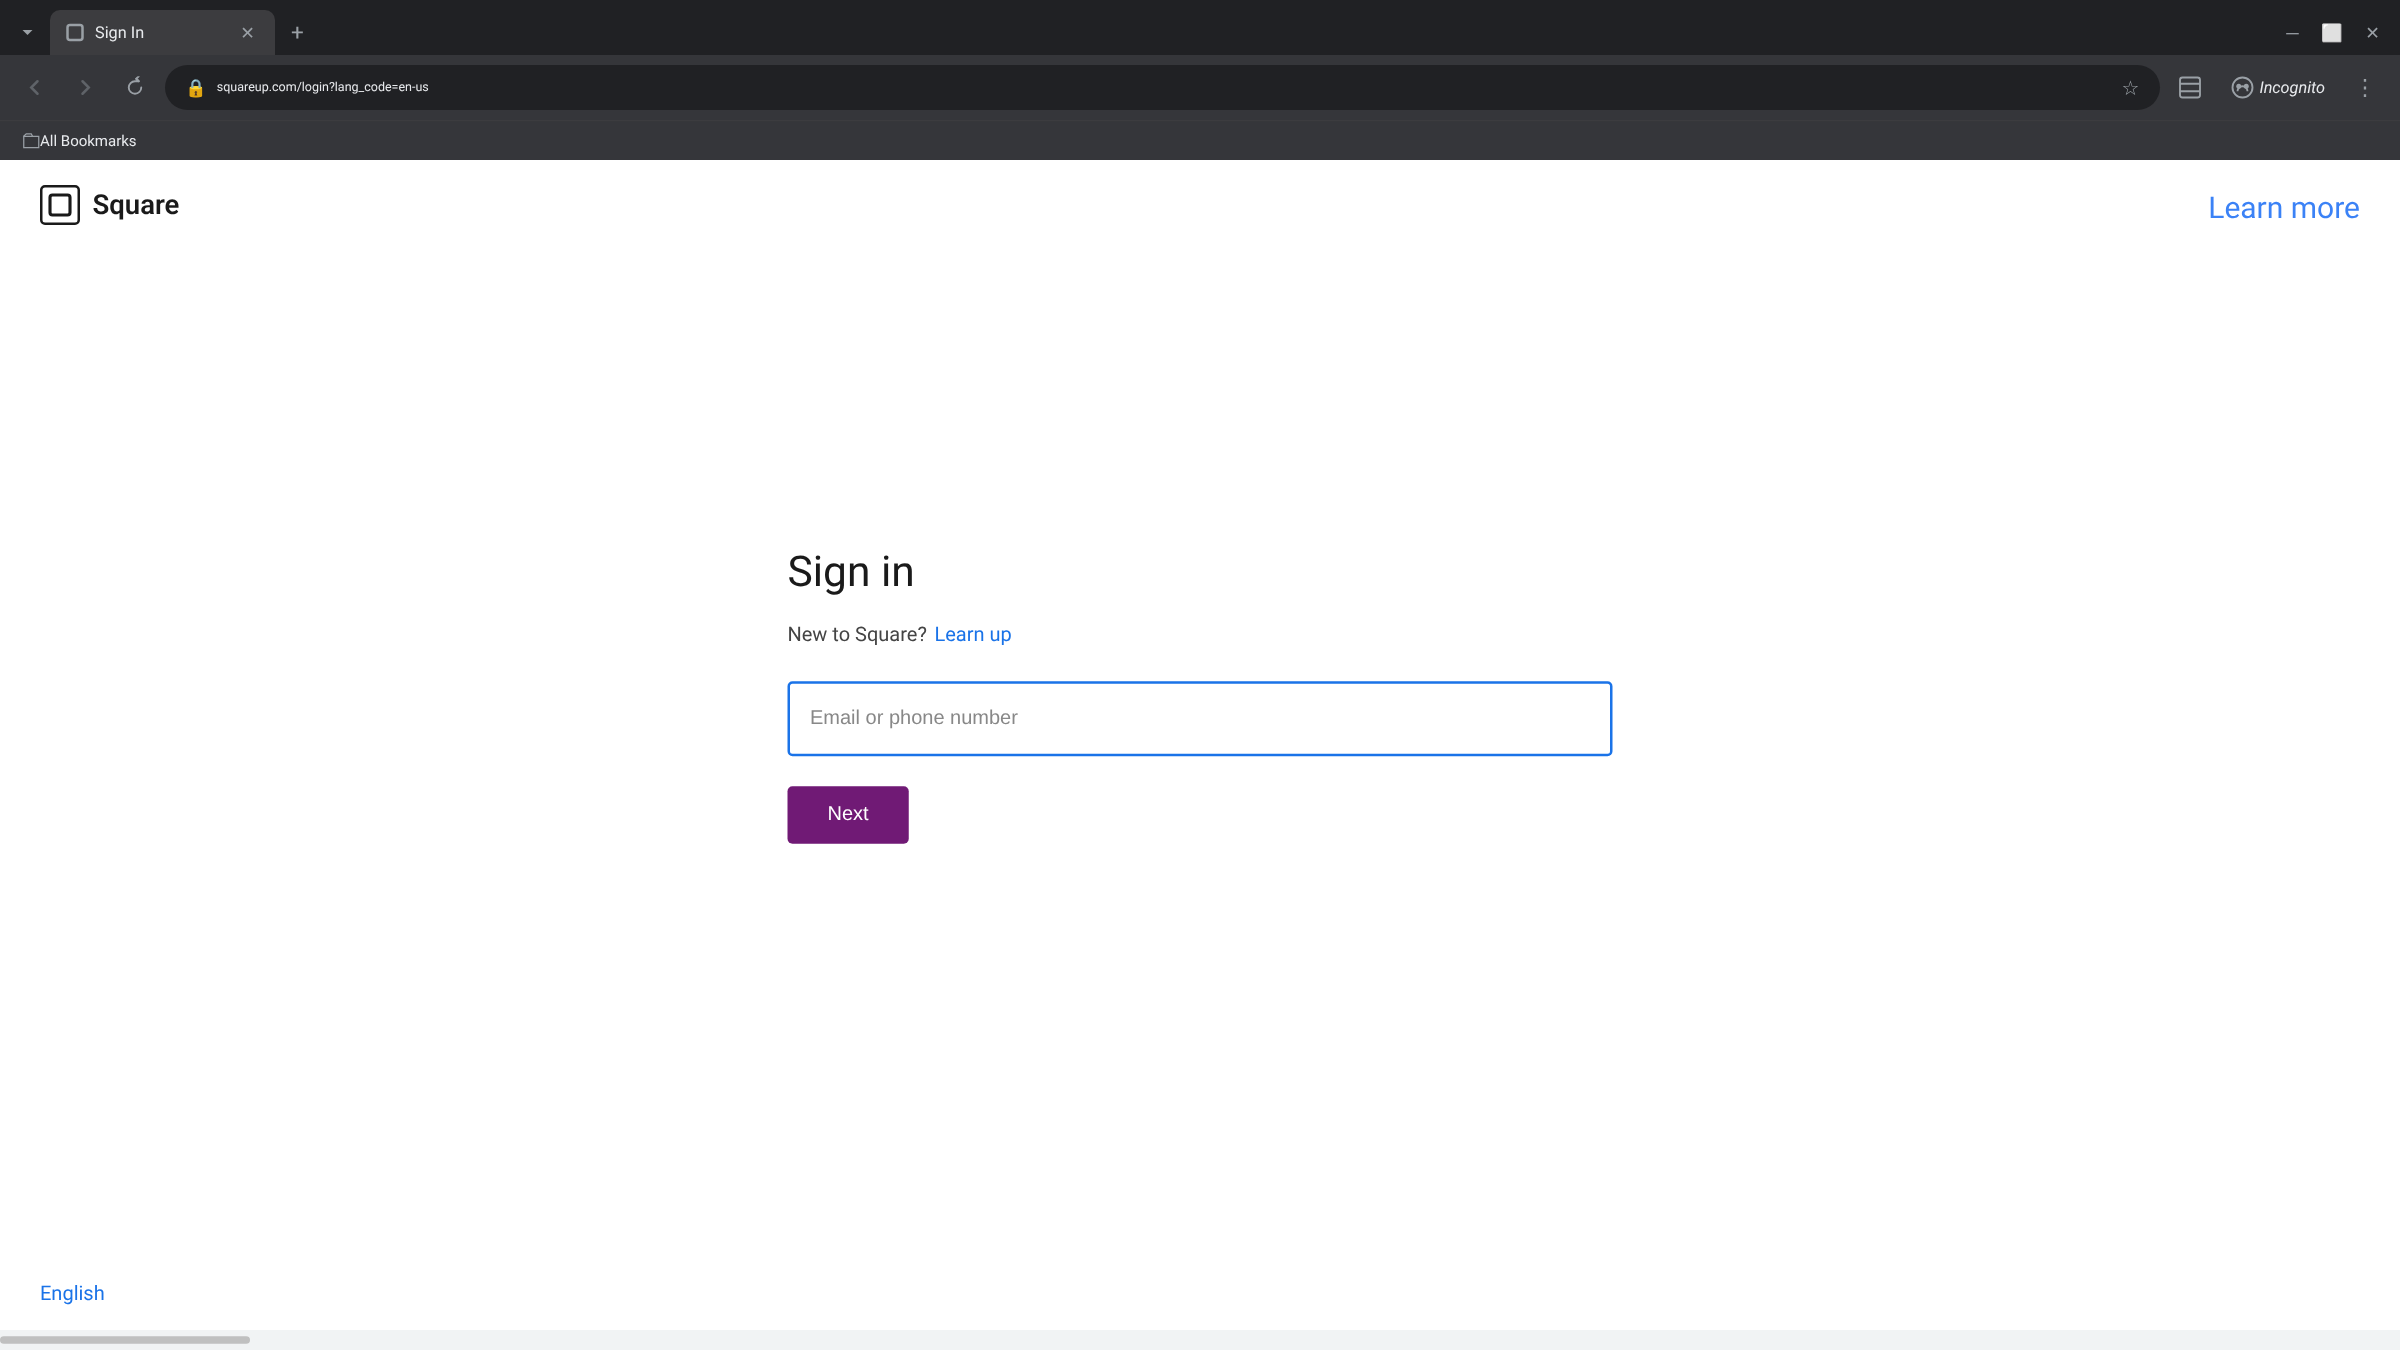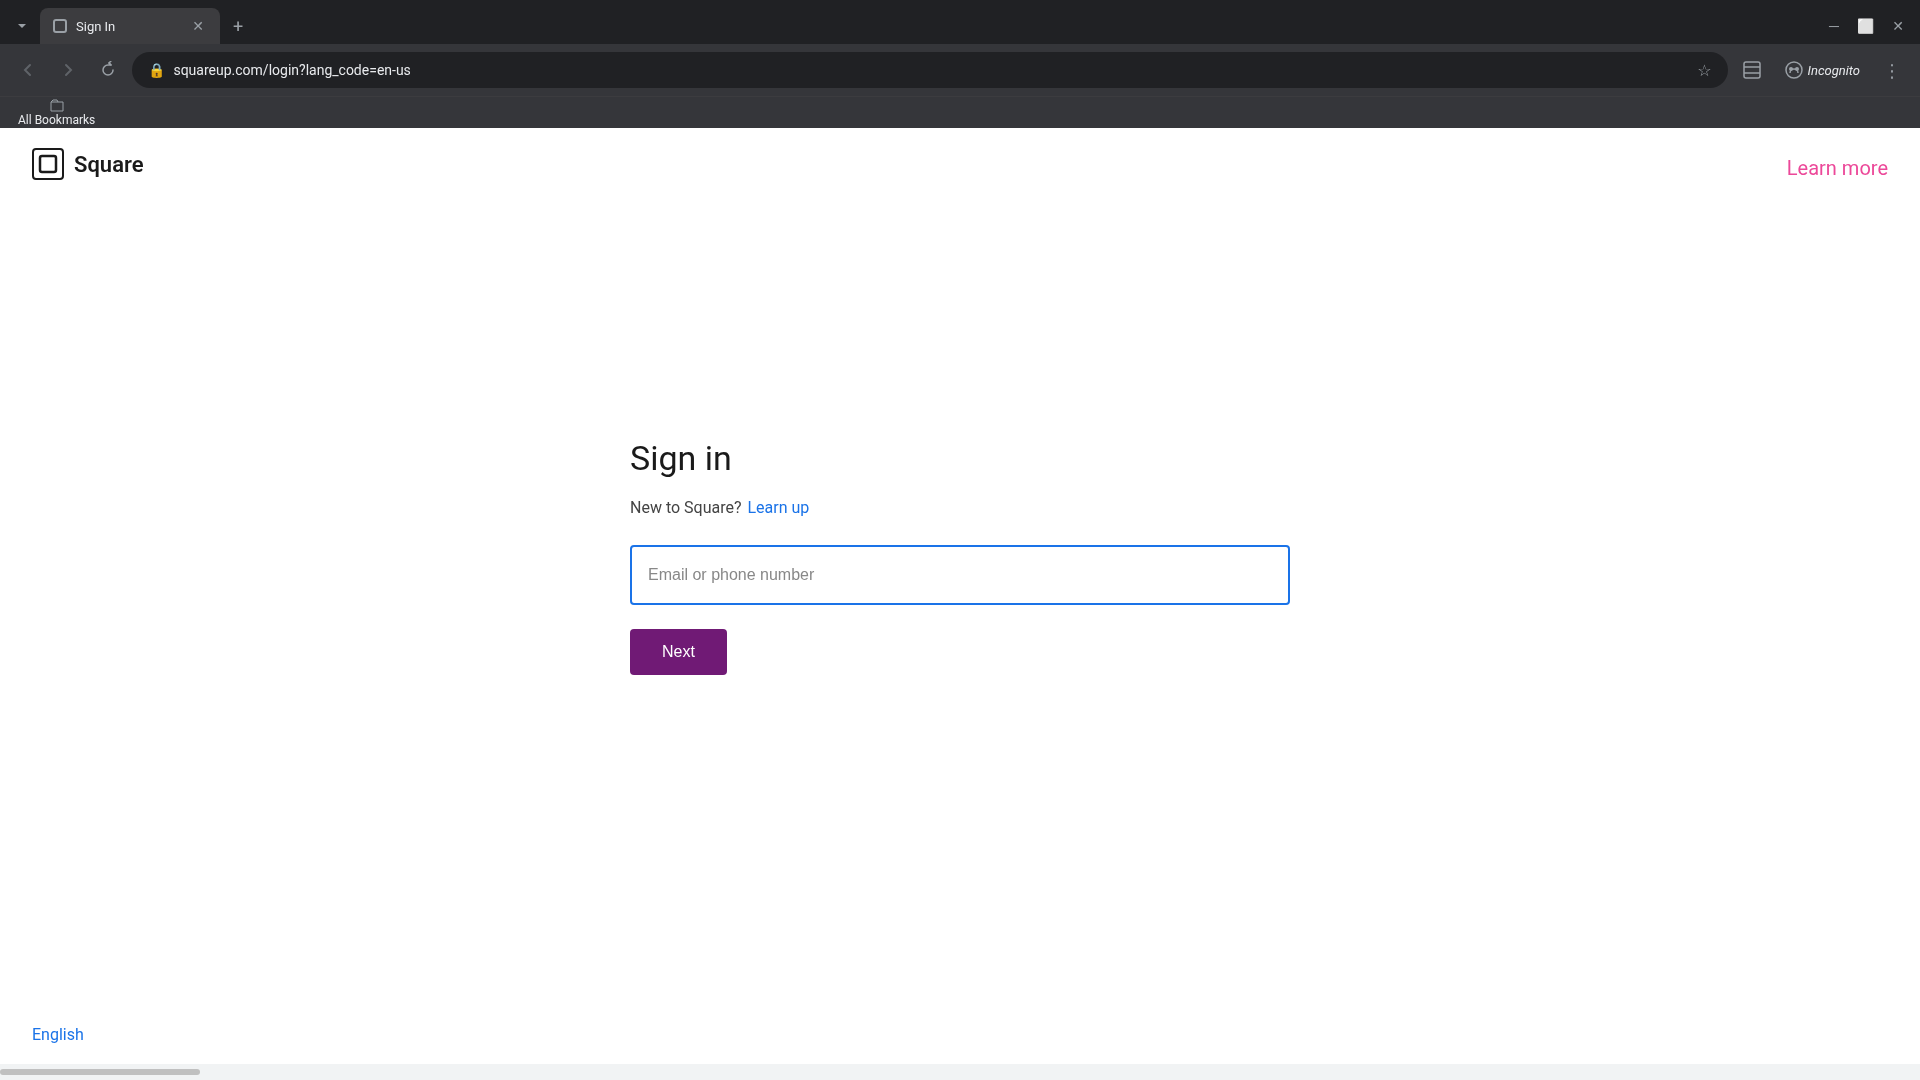--- a/index.html
+++ b/index.html
@@ -165,7 +165,7 @@
 
     .address-text {
       color: #e8eaed;
-      font-size: 14px;
+      font-size: 10px;
       flex: 1;
     }
 

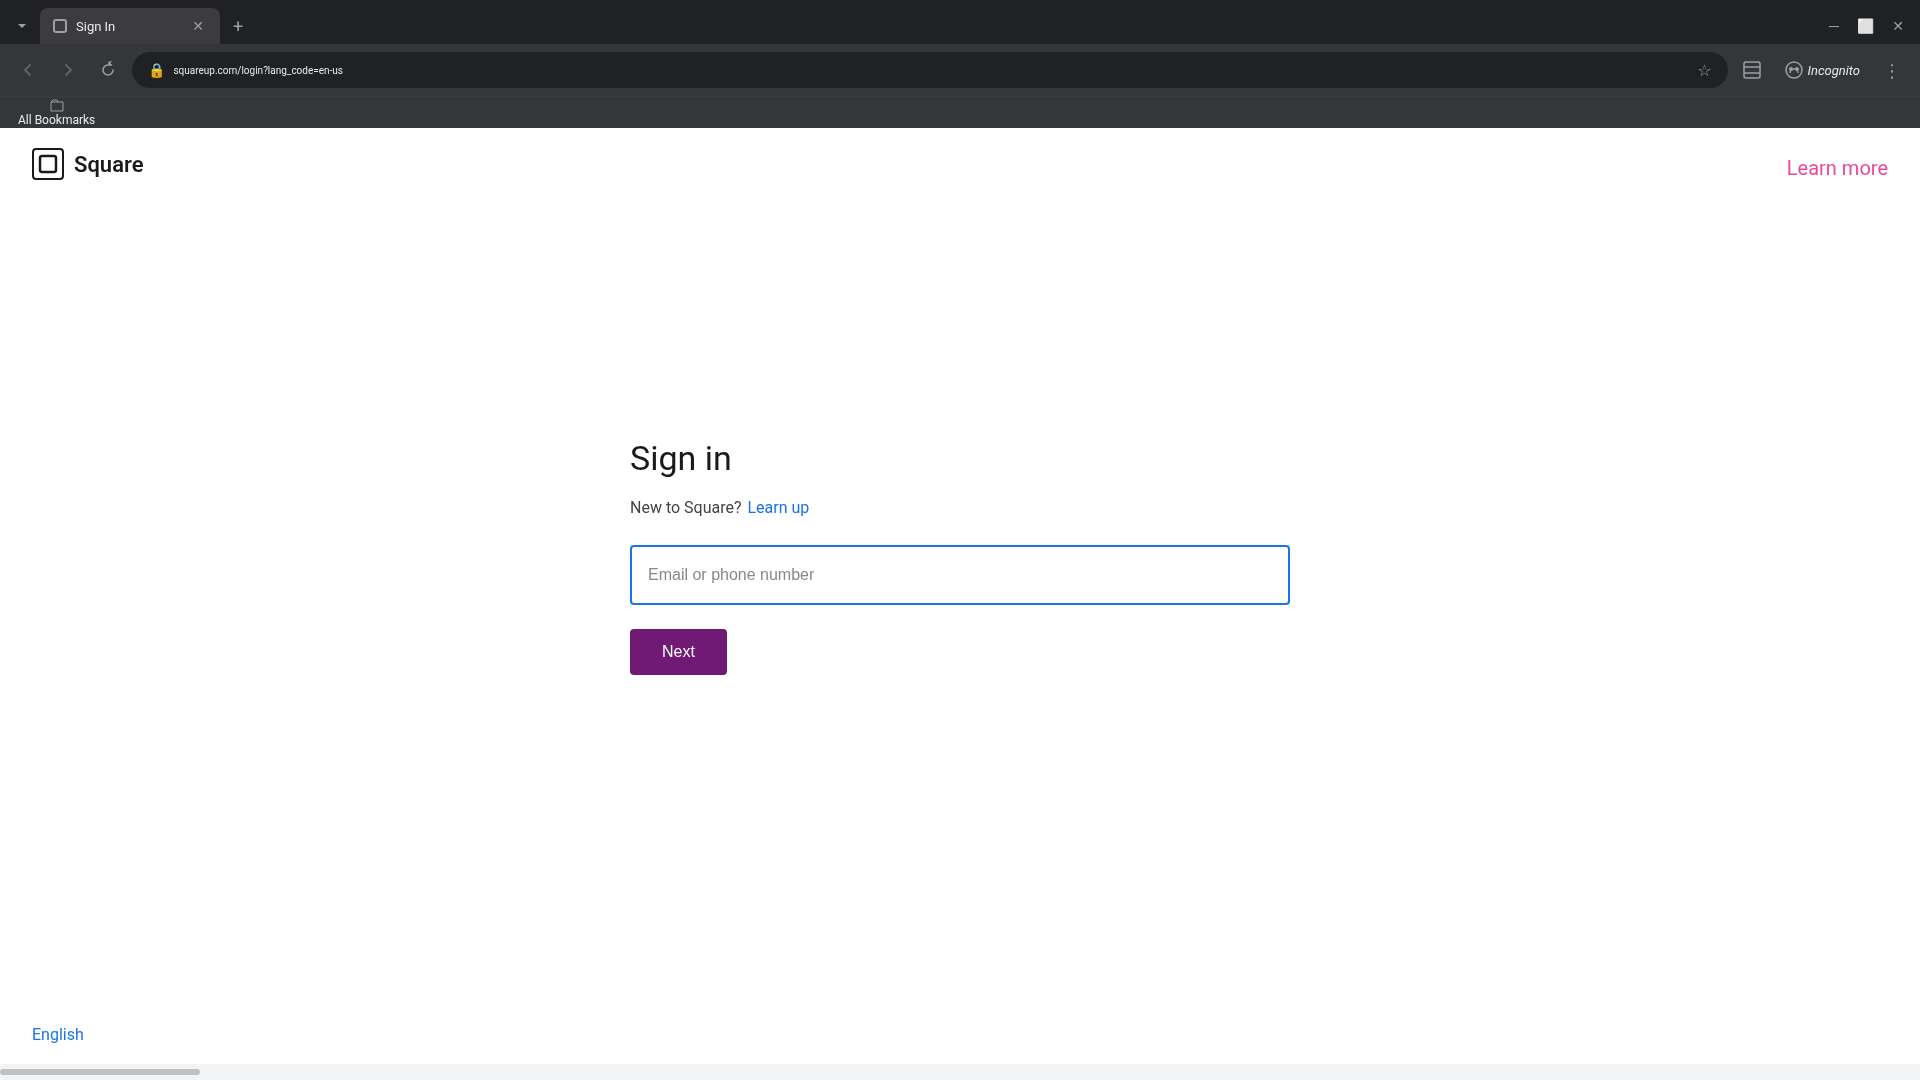--- a/index.html
+++ b/index.html
@@ -225,14 +225,13 @@
 
     .bookmark-item {
       display: flex;
-      align-items: center;
+      align-items: flex-start;
       gap: 0;
       color: #e8eaed;
       font-size: 12px;
       padding: 2px 6px;
       border-radius: 4px;
       cursor: pointer;
-      flex-direction: column;
     }
 
     

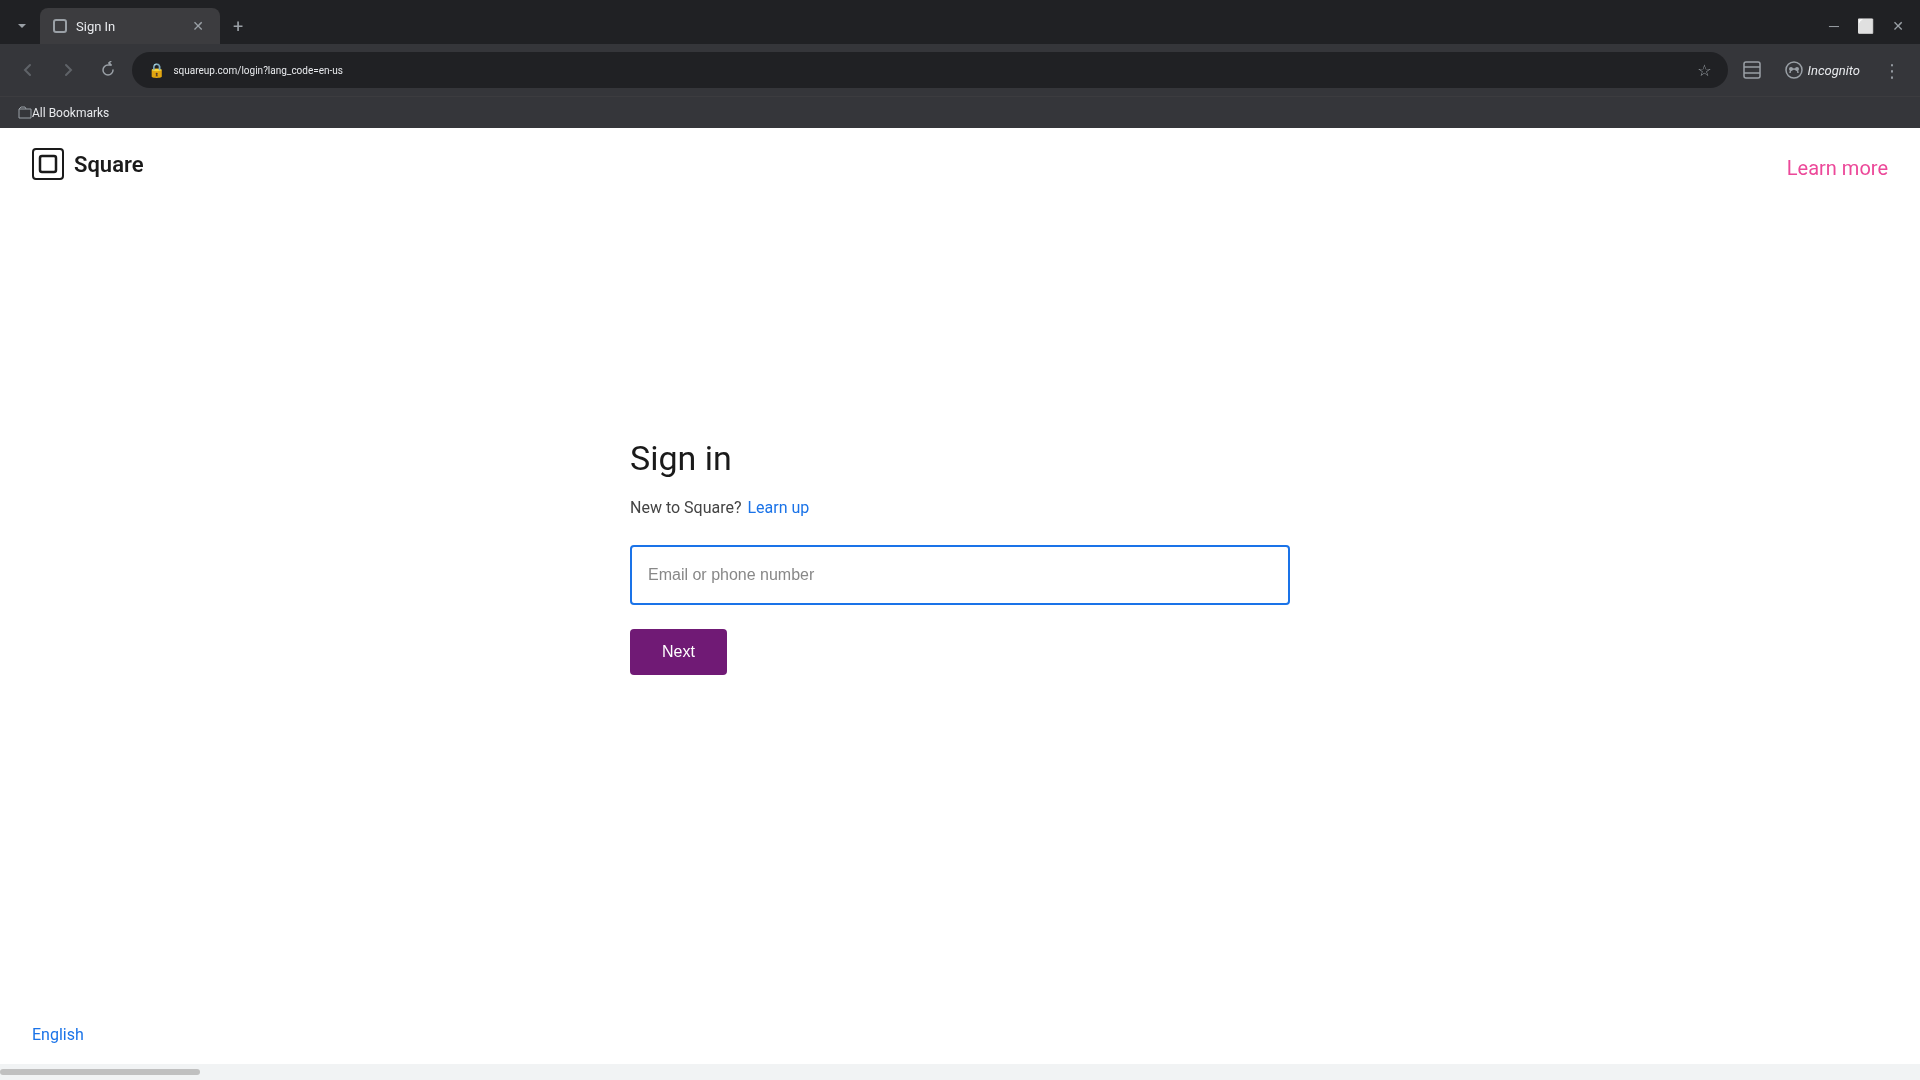--- a/index.html
+++ b/index.html
@@ -277,8 +277,8 @@
     }
 
     .learn-more-link {
-      color: #ec4899;
-      font-size: 20px;
+      color: #3b82f6;
+      font-size: 24px;
       text-decoration: none;
       cursor: pointer;
       margin-top: 26px;

